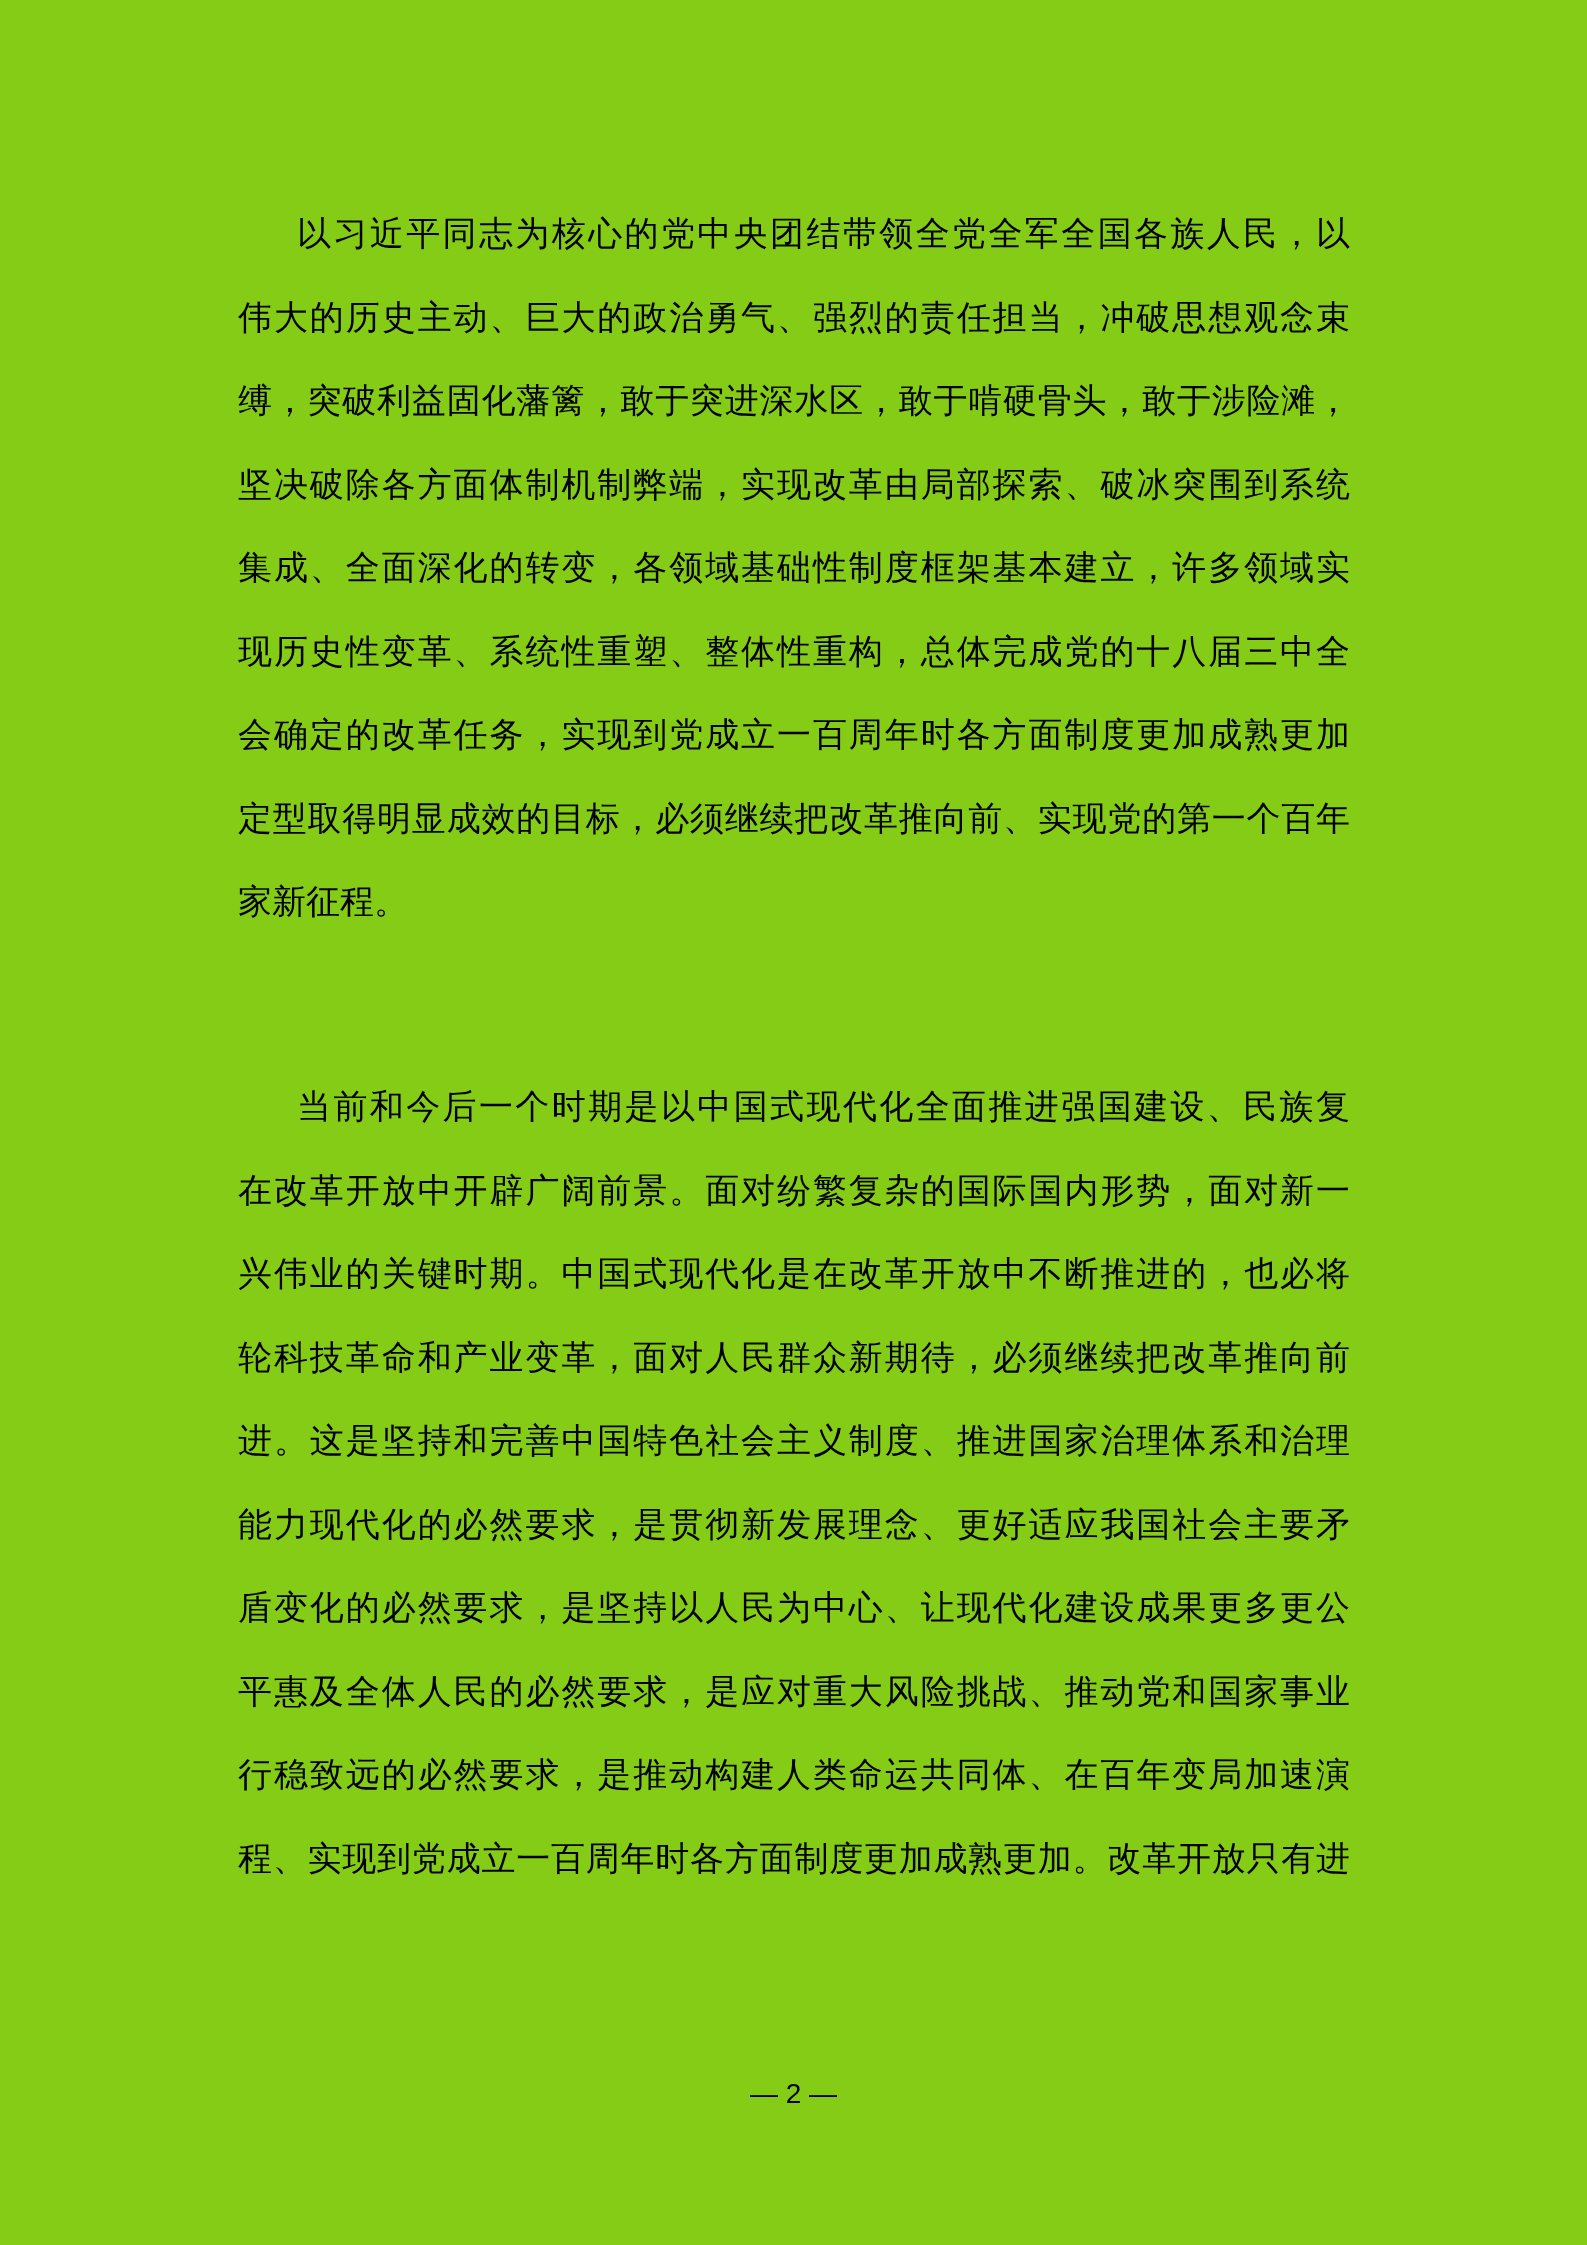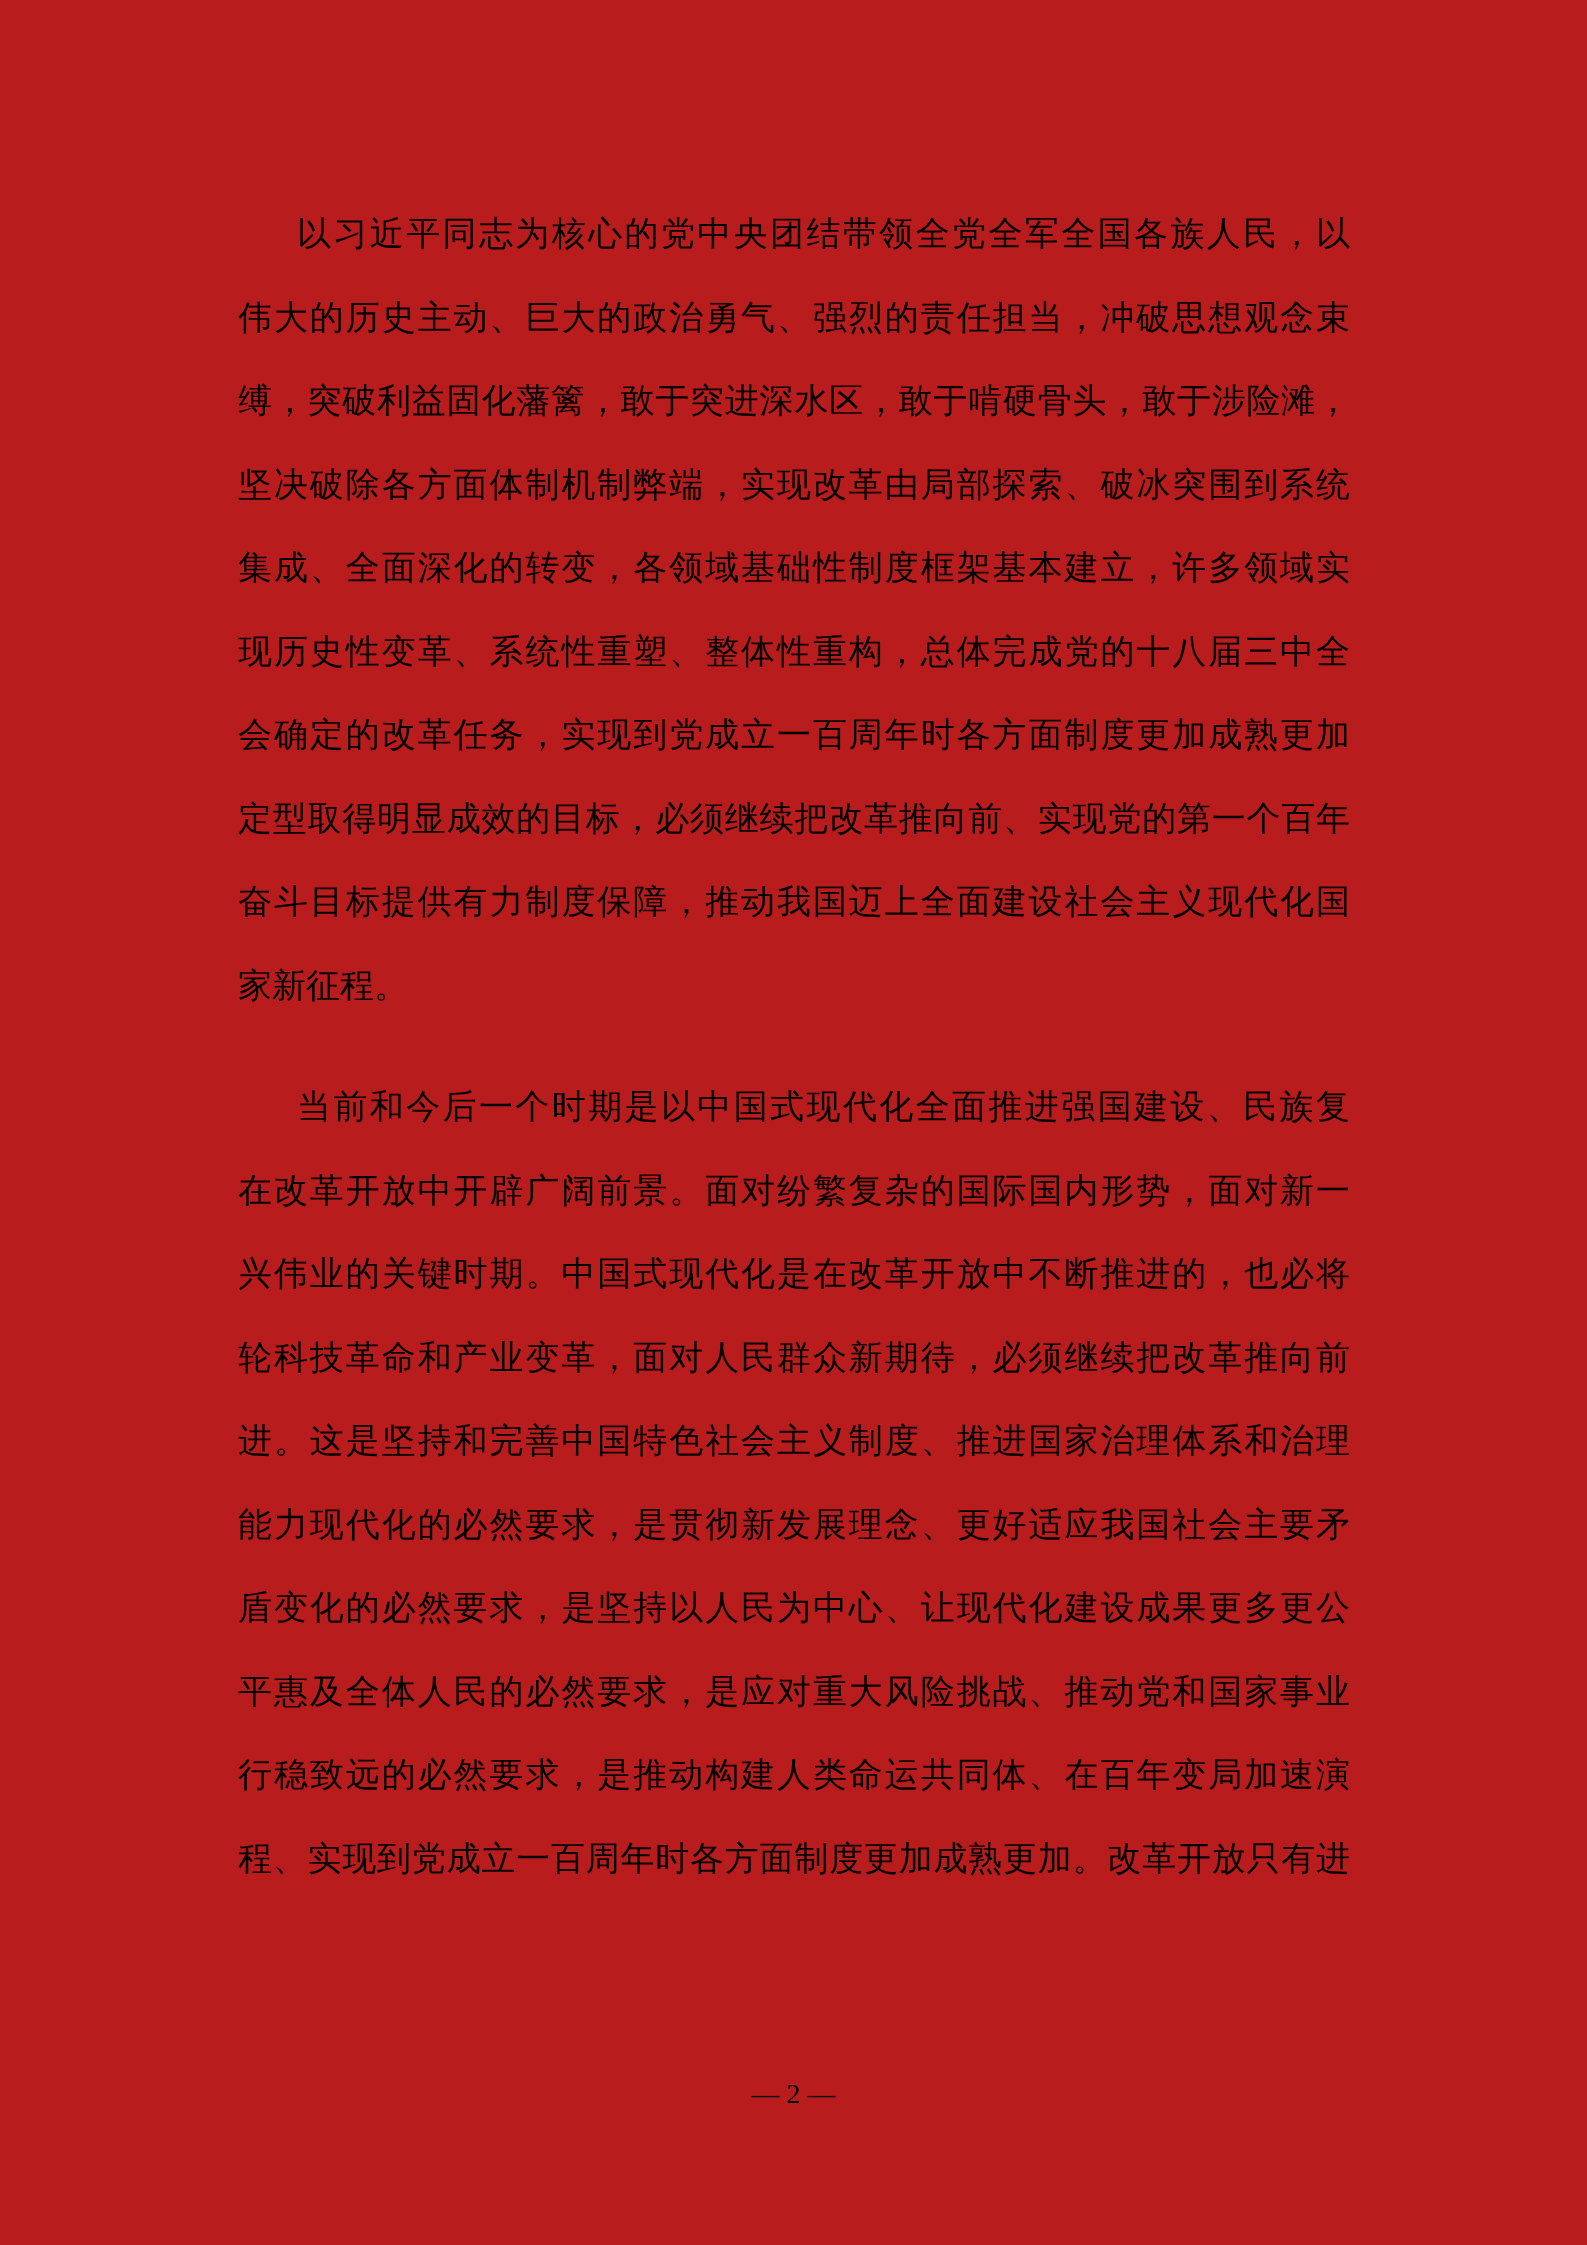--- a/index.html
+++ b/index.html
@@ -8,9 +8,9 @@
     position: relative;
     width: 1587px;
     height: 2245px;
-    background: #b91c1c;
+    background: #84cc16;
     color: #000000;
-    font-family: Liberation Serif, serif;
+    font-family: Liberation Sans, sans-serif;
     overflow: hidden;
   }
   .para {

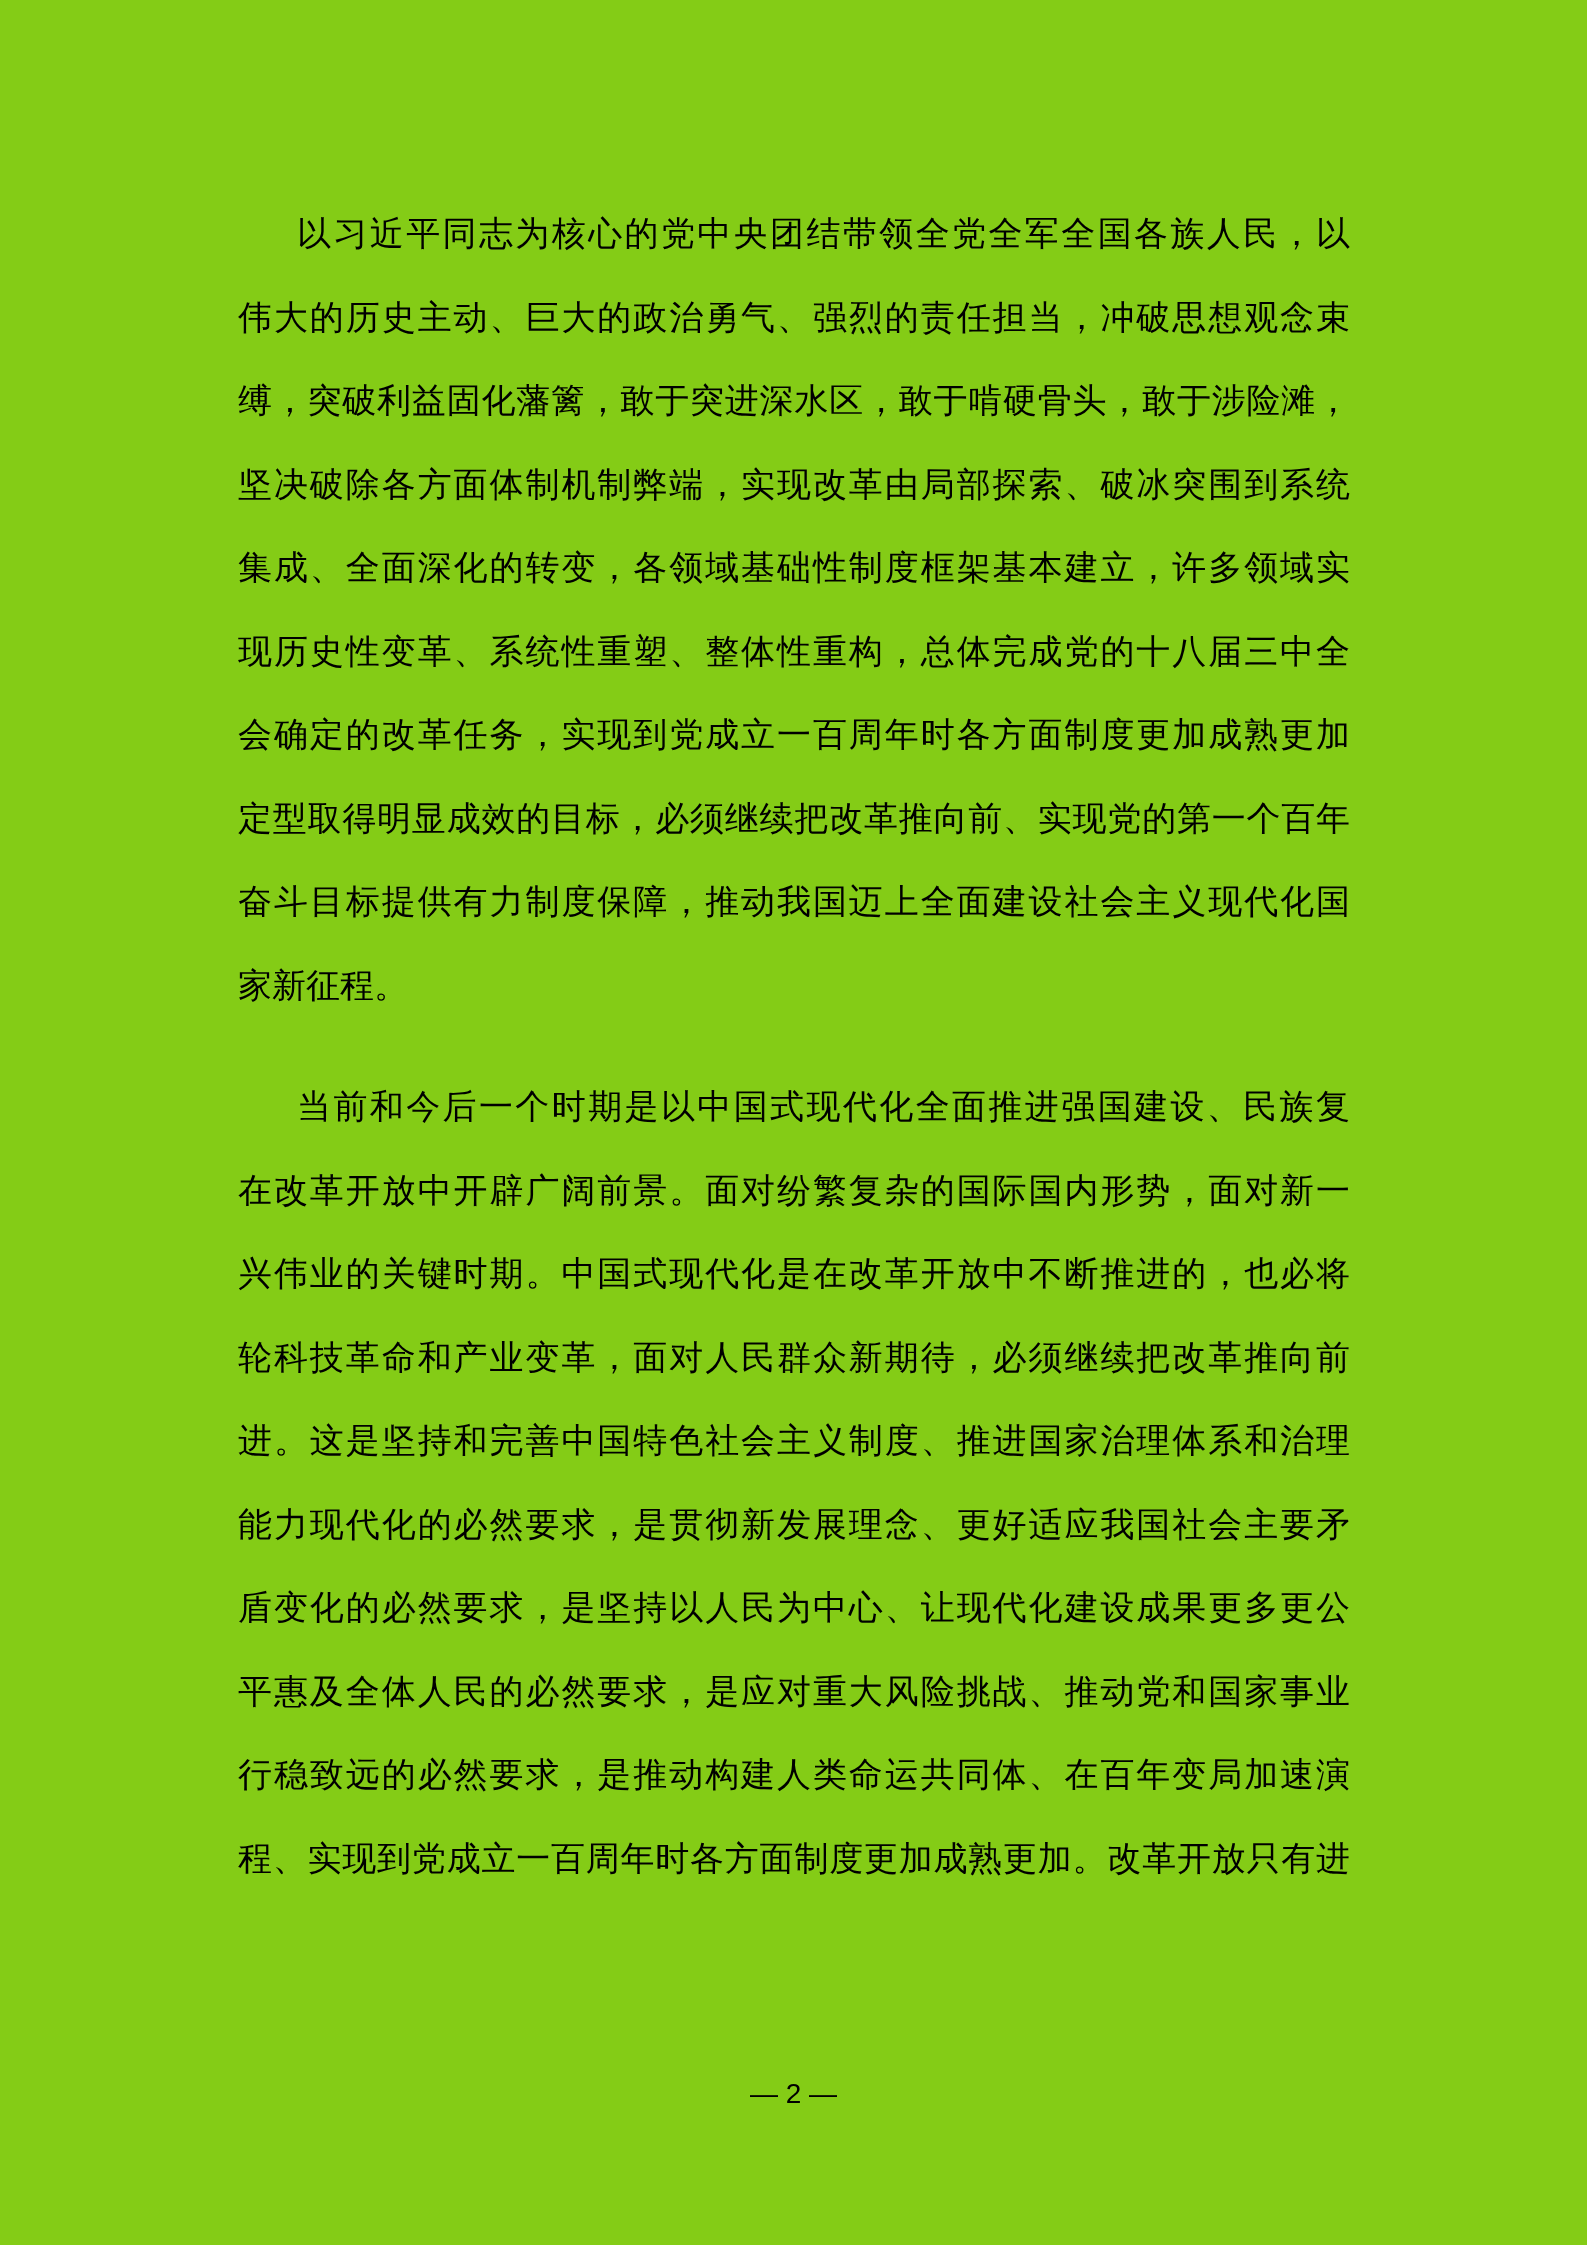--- a/index.html
+++ b/index.html
@@ -54,7 +54,6 @@
     <div class="line">现历史性变革、系统性重塑、整体性重构，总体完成党的十八届三中全</div>
     <div class="line">会确定的改革任务，实现到党成立一百周年时各方面制度更加成熟更加</div>
     <div class="line">定型取得明显成效的目标，必须继续把改革推向前、实现党的第一个百年</div>
-    <div class="line">奋斗目标提供有力制度保障，推动我国迈上全面建设社会主义现代化国</div>
     <div class="line final">家新征程。</div>
   </div>
 

